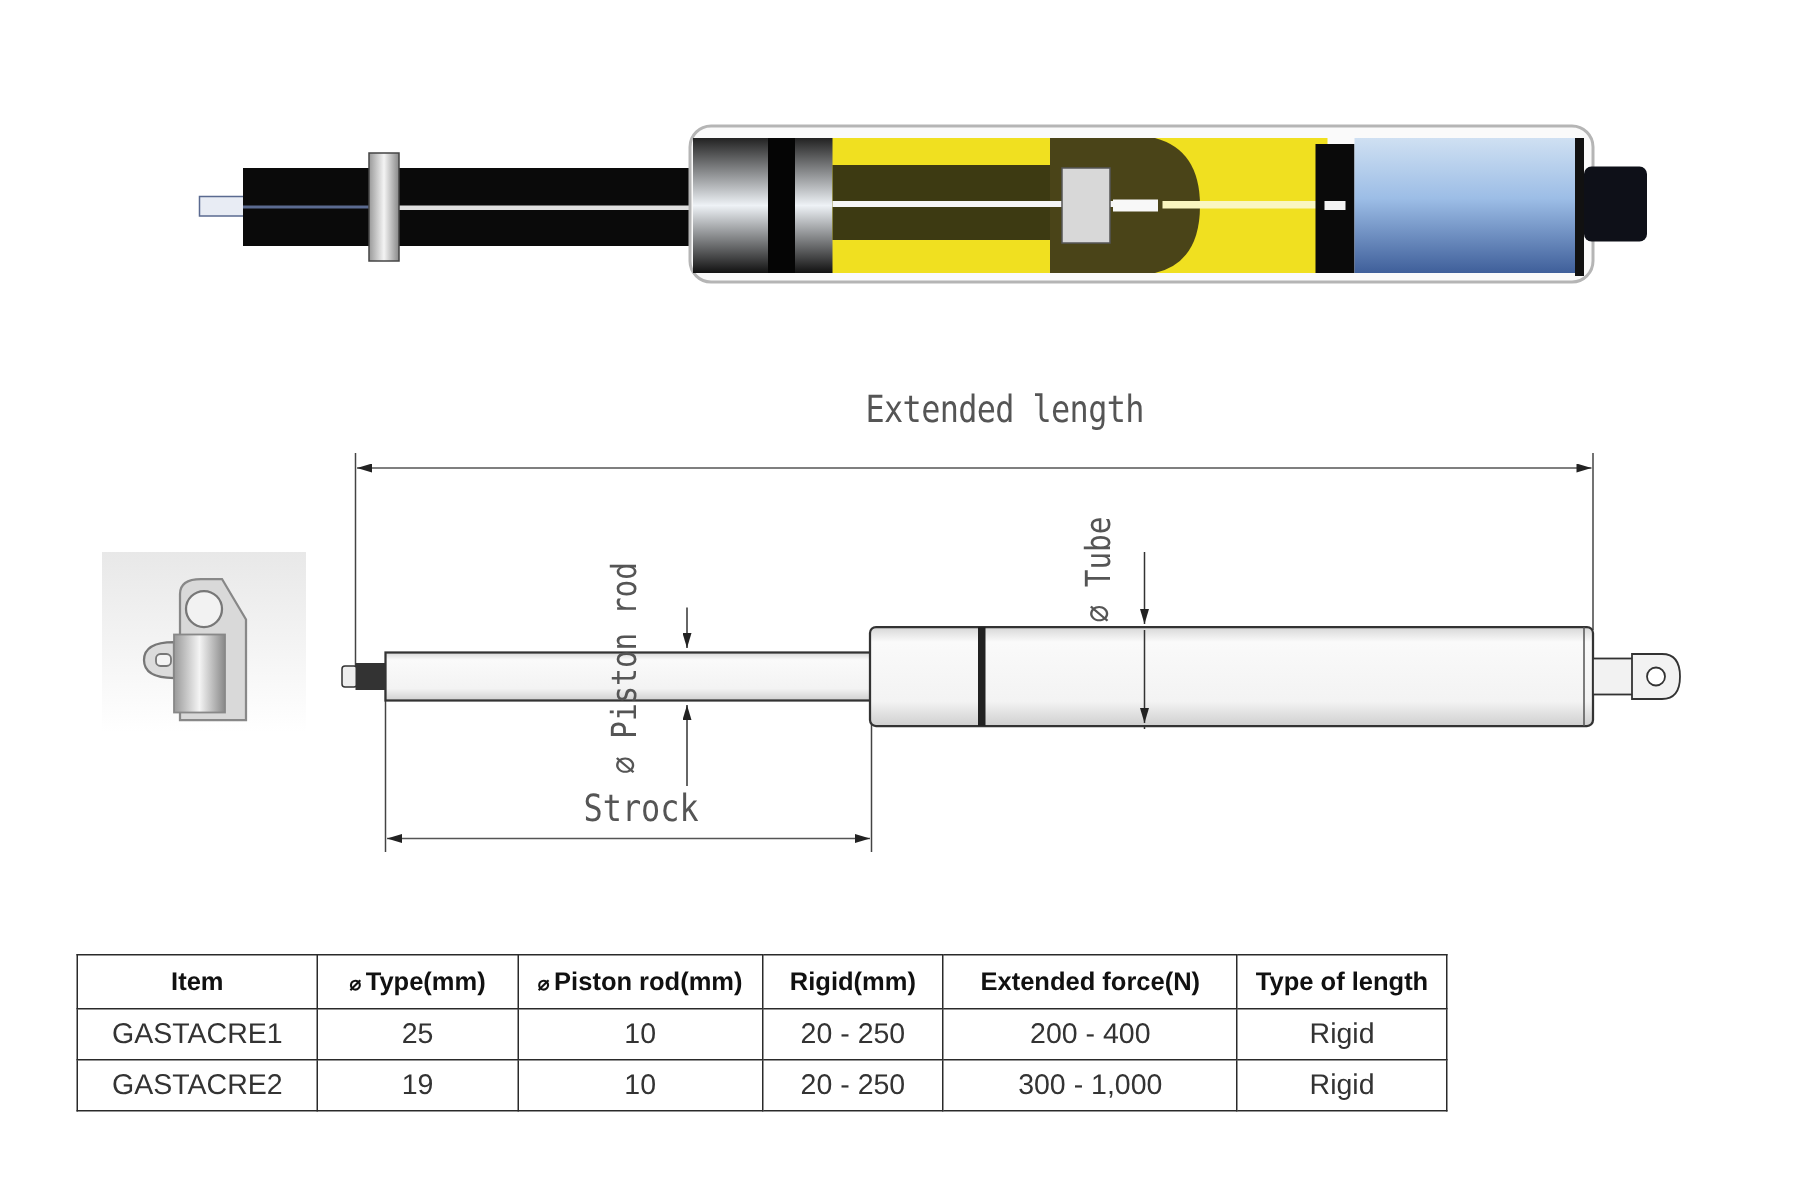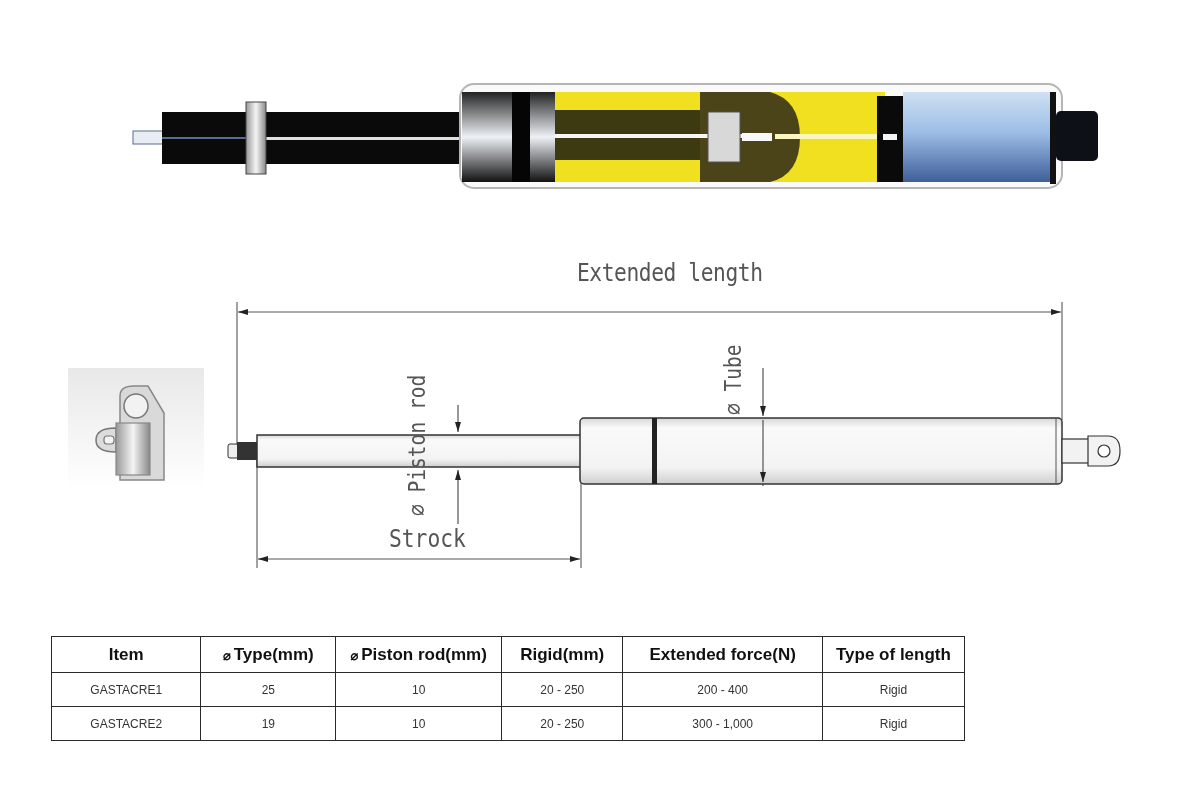--- a/index.html
+++ b/index.html
@@ -9,7 +9,7 @@
     table.spec { position: absolute; left: 51px; top: 636px; width: 914px; border-collapse: collapse; font-family: "Liberation Sans", sans-serif; }
     table.spec th, table.spec td { border: 1.5px solid #2a2a2a; text-align: center; height: 33px; padding: 0; }
     table.spec th { font-weight: bold; font-size: 17px; color: #111; height: 35px; }
-    table.spec td { font-size: 12px; color: #333; }
+    table.spec td { font-size: 19px; color: #333; }
     .phi { font-size: 13px; font-weight: bold; margin-right: 3px; }
   </style>
 </head>

